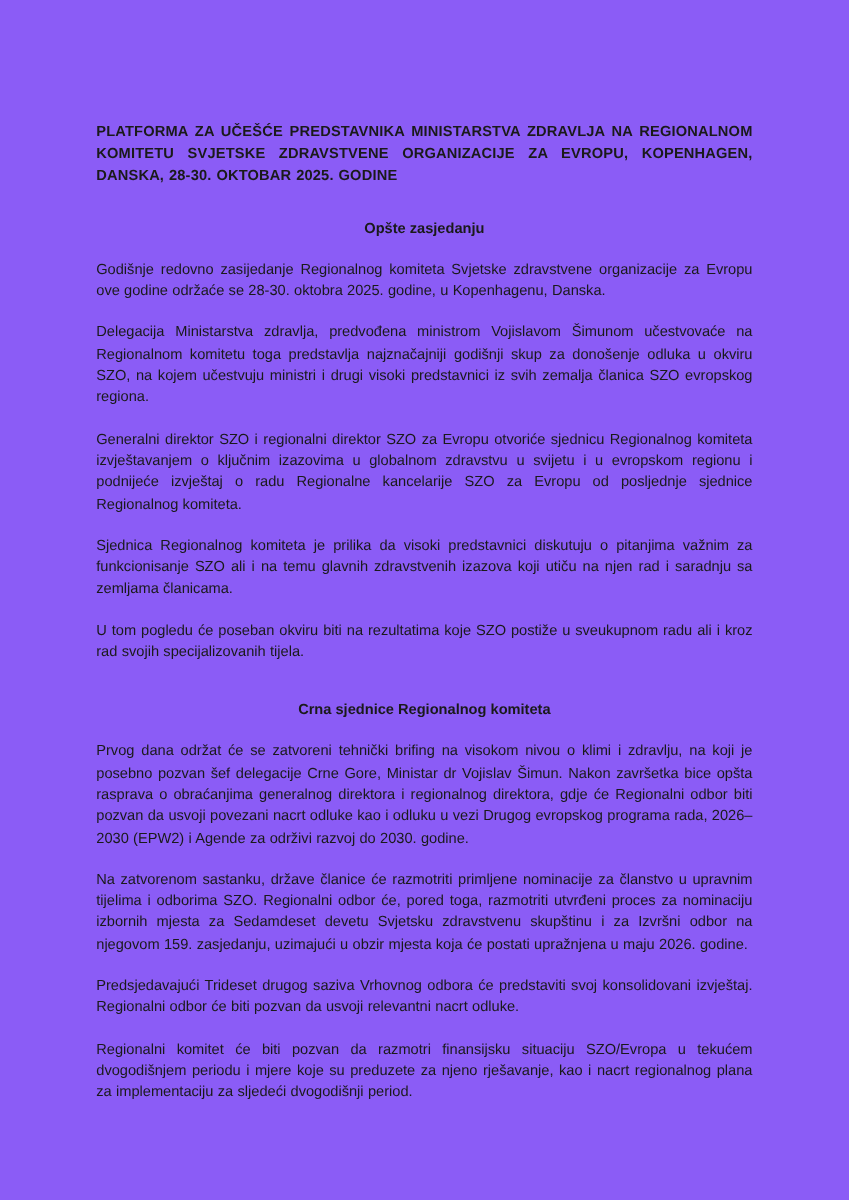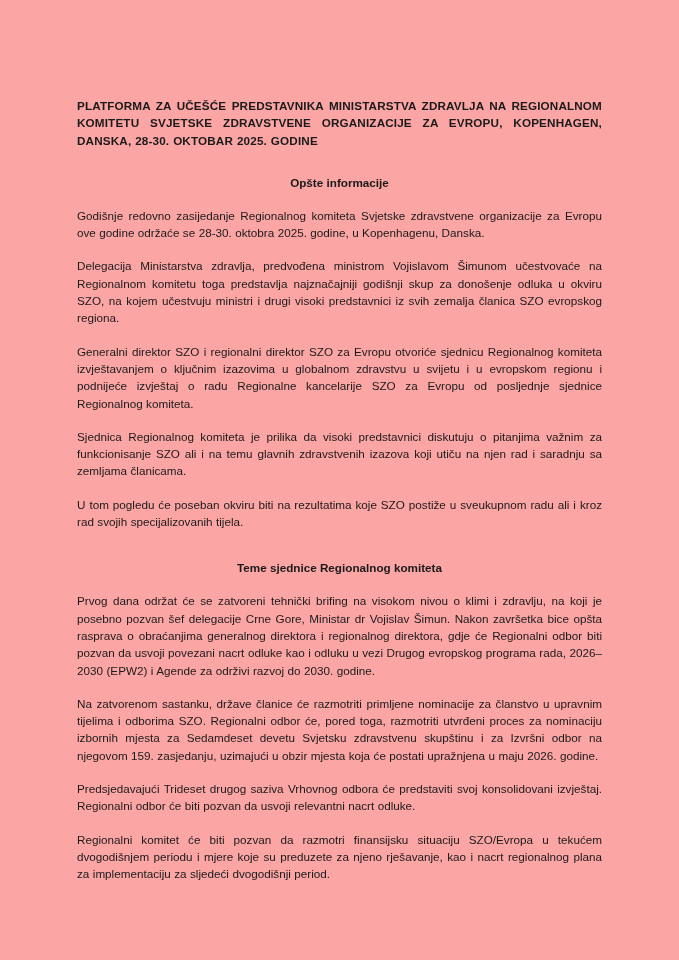--- a/index.html
+++ b/index.html
@@ -17,7 +17,7 @@
     width: 679px;
     height: 960px;
     margin: 0 auto;
-    background: #fca5a5;
+    background: #8b5cf6;
     box-sizing: border-box;
     overflow: hidden;
   }

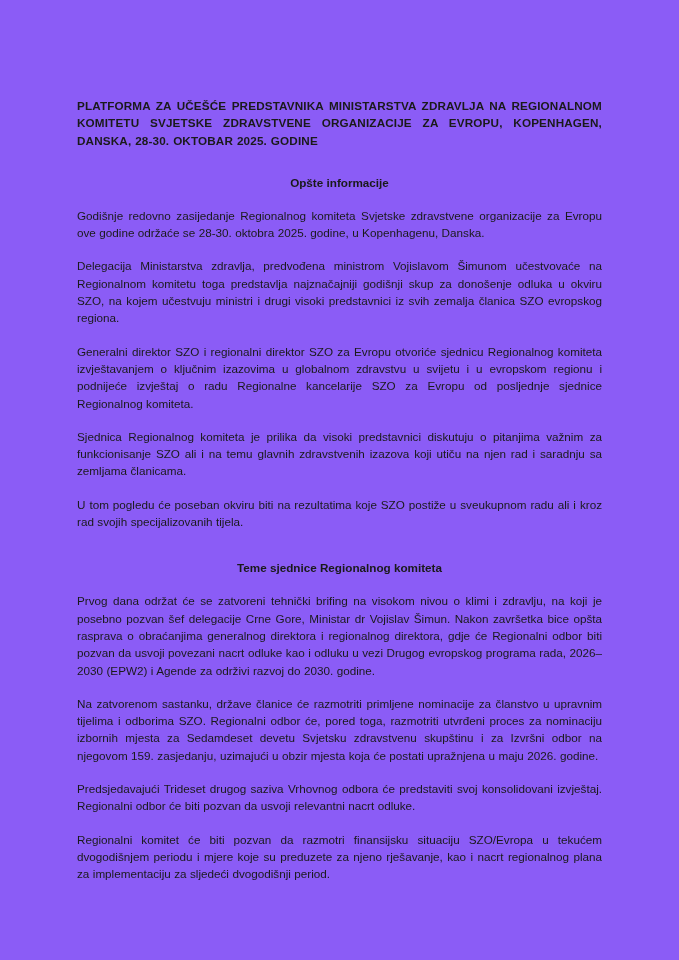--- a/index.html
+++ b/index.html
@@ -72,7 +72,7 @@
     <h1 class="doc-title">PLATFORMA ZA UČEŠĆE PREDSTAVNIKA MINISTARSTVA ZDRAVLJA NA REGIONALNOM KOMITETU SVJETSKE ZDRAVSTVENE ORGANIZACIJE ZA EVROPU, KOPENHAGEN, DANSKA, 28-30. OKTOBAR 2025. GODINE</h1>
 
     <div class="block">
-      <h2 class="section-heading">Opšte informacije</h2>
+      <h2 class="section-heading">Opšte zasjedanju</h2>
       <p class="para">Godišnje redovno zasijedanje Regionalnog komiteta Svjetske zdravstvene organizacije za Evropu ove godine održaće se 28-30. oktobra 2025. godine, u Kopenhagenu, Danska.</p>
       <p class="para">Delegacija Ministarstva zdravlja, predvođena ministrom Vojislavom Šimunom učestvovaće na Regionalnom komitetu toga predstavlja najznačajniji godišnji skup za donošenje odluka u okviru SZO, na kojem učestvuju ministri i drugi visoki predstavnici iz svih zemalja članica SZO evropskog regiona.</p>
       <p class="para">Generalni direktor SZO i regionalni direktor SZO za Evropu otvoriće sjednicu Regionalnog komiteta izvještavanjem o ključnim izazovima u globalnom zdravstvu u svijetu i u evropskom regionu i podnijeće izvještaj o radu Regionalne kancelarije SZO za Evropu od posljednje sjednice Regionalnog komiteta.</p>

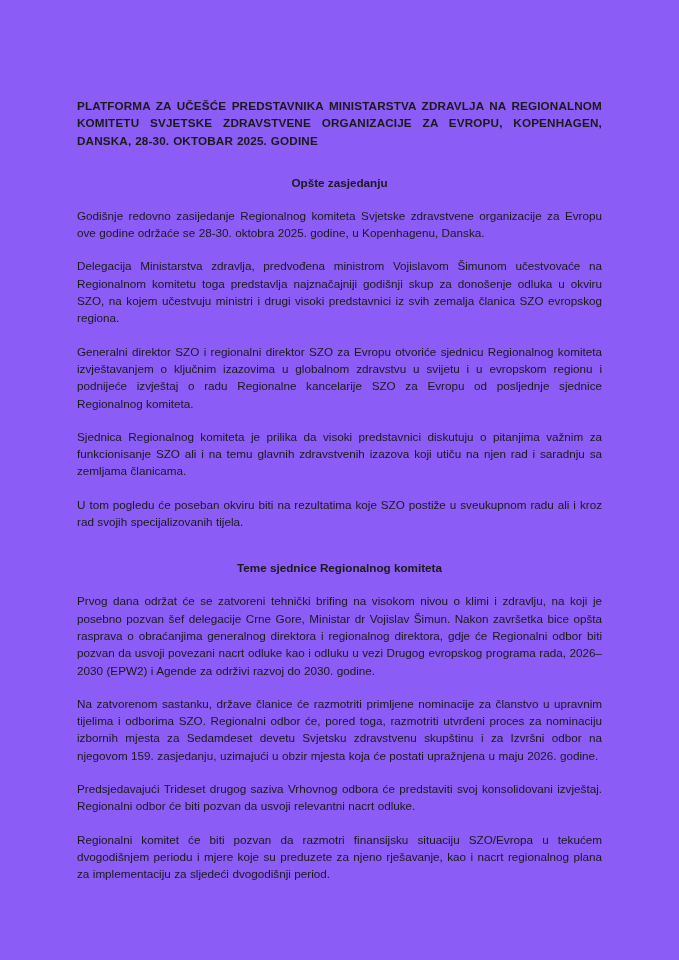--- a/index.html
+++ b/index.html
@@ -81,7 +81,7 @@
     </div>
 
     <div class="block">
-      <h2 class="section-heading second">Teme sjednice Regionalnog komiteta</h2>
+      <h2 class="section-heading second">Crna sjednice Regionalnog komiteta</h2>
       <p class="para">Prvog dana održat će se zatvoreni tehnički brifing na visokom nivou o klimi i zdravlju, na koji je posebno pozvan šef delegacije Crne Gore, Ministar dr Vojislav Šimun. Nakon završetka bice opšta rasprava o obraćanjima generalnog direktora i regionalnog direktora, gdje će Regionalni odbor biti pozvan da usvoji povezani nacrt odluke kao i odluku u vezi Drugog evropskog programa rada, 2026–2030 (EPW2) i Agende za održivi razvoj do 2030. godine.</p>
       <p class="para">Na zatvorenom sastanku, države članice će razmotriti primljene nominacije za članstvo u upravnim tijelima i odborima SZO. Regionalni odbor će, pored toga, razmotriti utvrđeni proces za nominaciju izbornih mjesta za Sedamdeset devetu Svjetsku zdravstvenu skupštinu i za Izvršni odbor na njegovom 159. zasjedanju, uzimajući u obzir mjesta koja će postati upražnjena u maju 2026. godine.</p>
       <p class="para">Predsjedavajući Trideset drugog saziva Vrhovnog odbora će predstaviti svoj konsolidovani izvještaj. Regionalni odbor će biti pozvan da usvoji relevantni nacrt odluke.</p>

